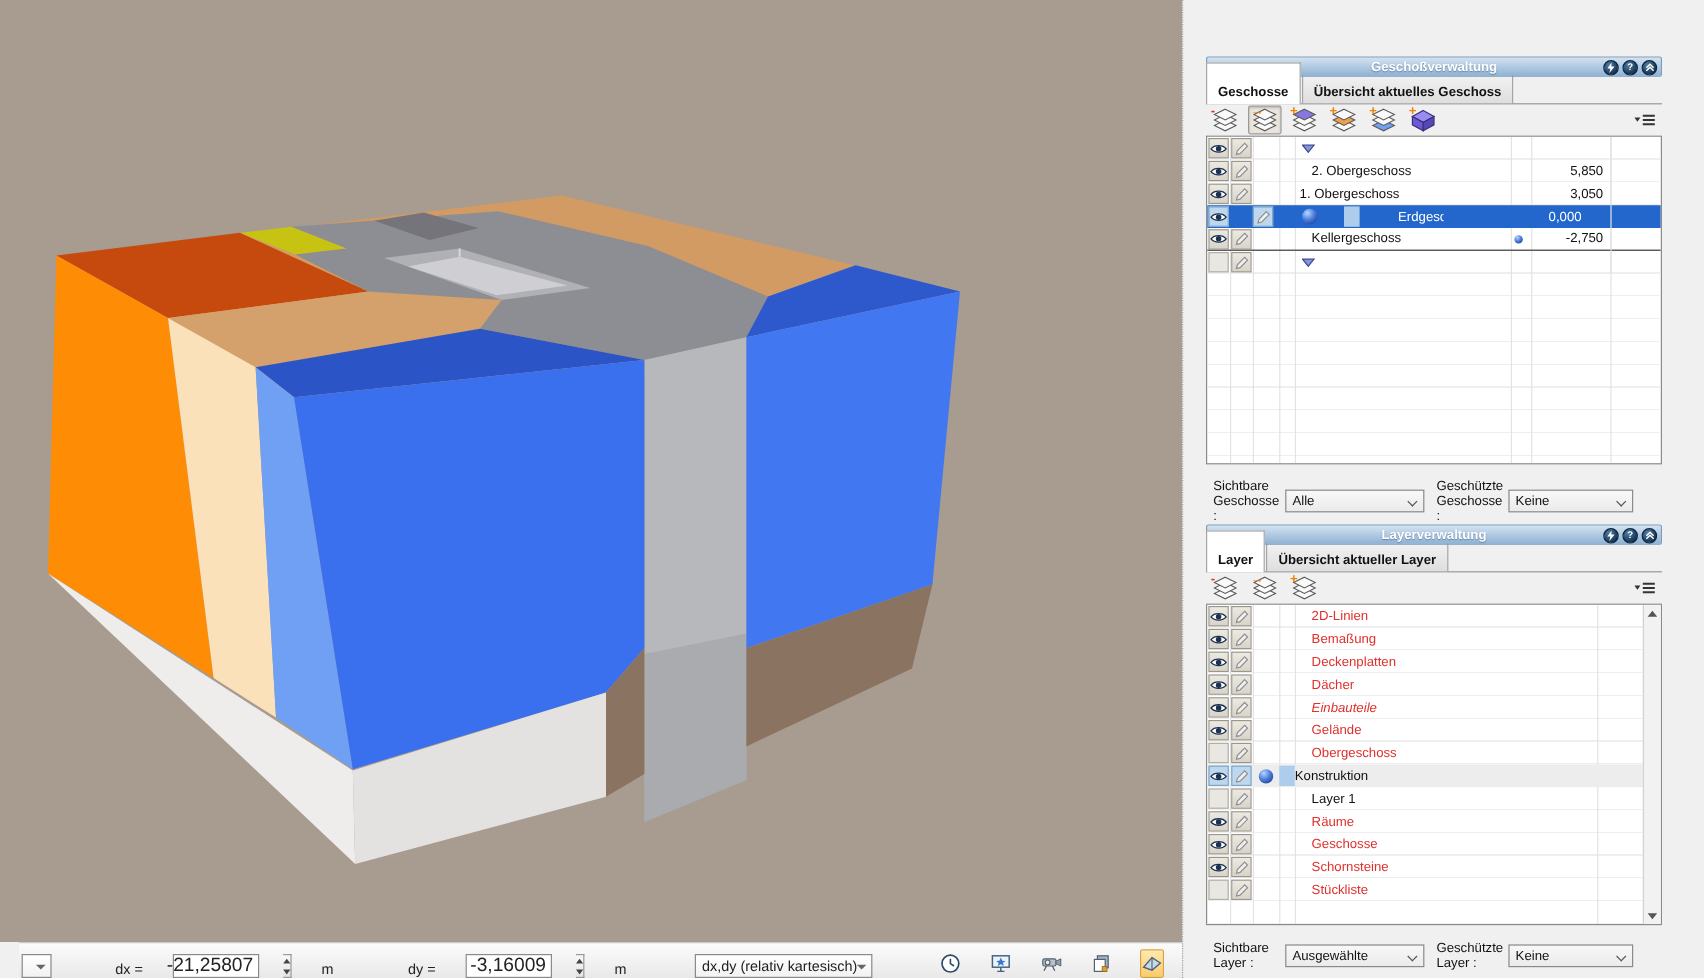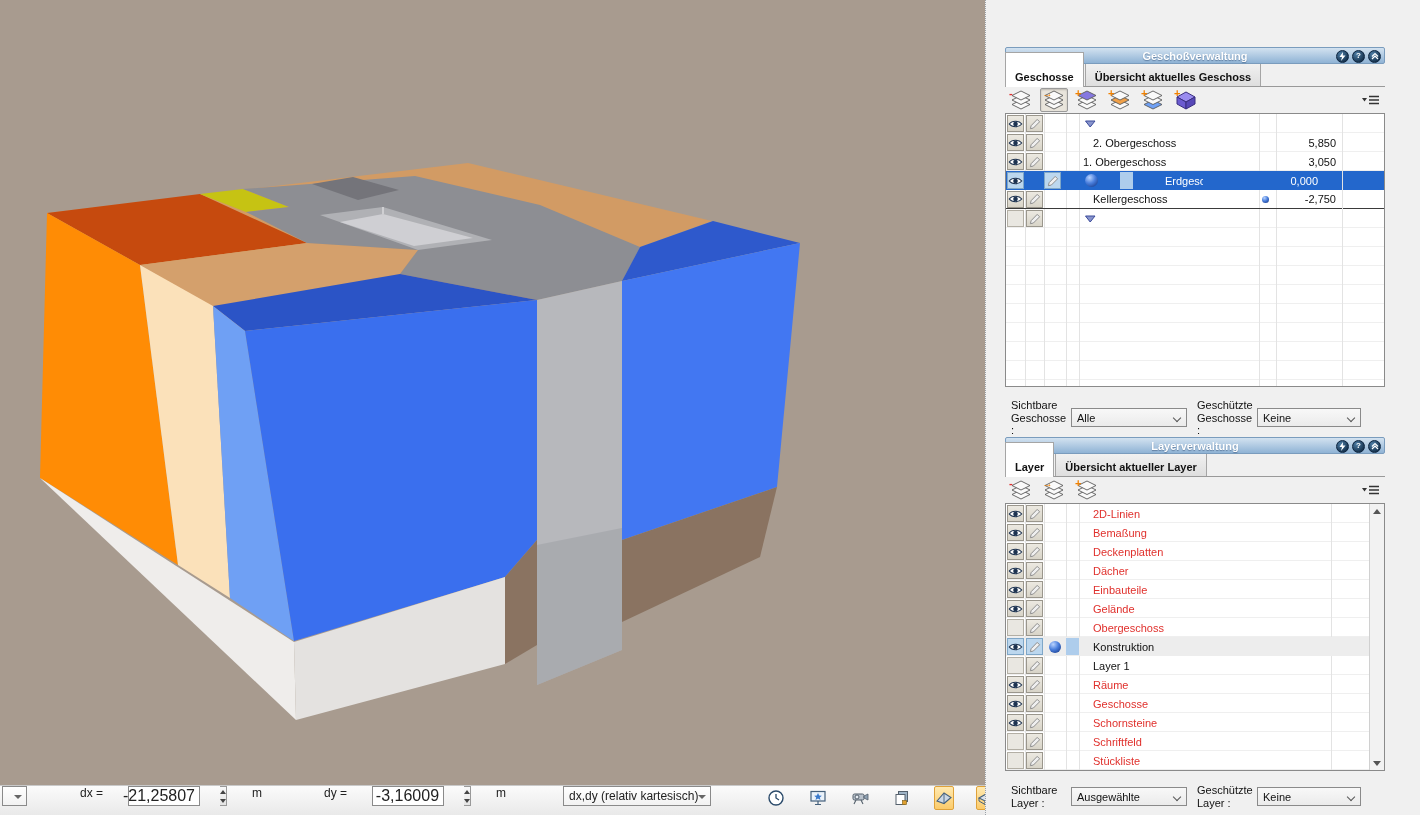--- a/index.html
+++ b/index.html
@@ -653,7 +653,7 @@
               </div>
               <div class="dotcol"></div>
               <div class="indent"></div>
-              <div class="namecell red" style="padding-left:14px;">Einbauteile</div>
+              <div class="namecell red" style="padding-left:14px;font-style:italic;">Einbauteile</div>
             </div>
             <div class="trow">
               <div class="cell-btn ">

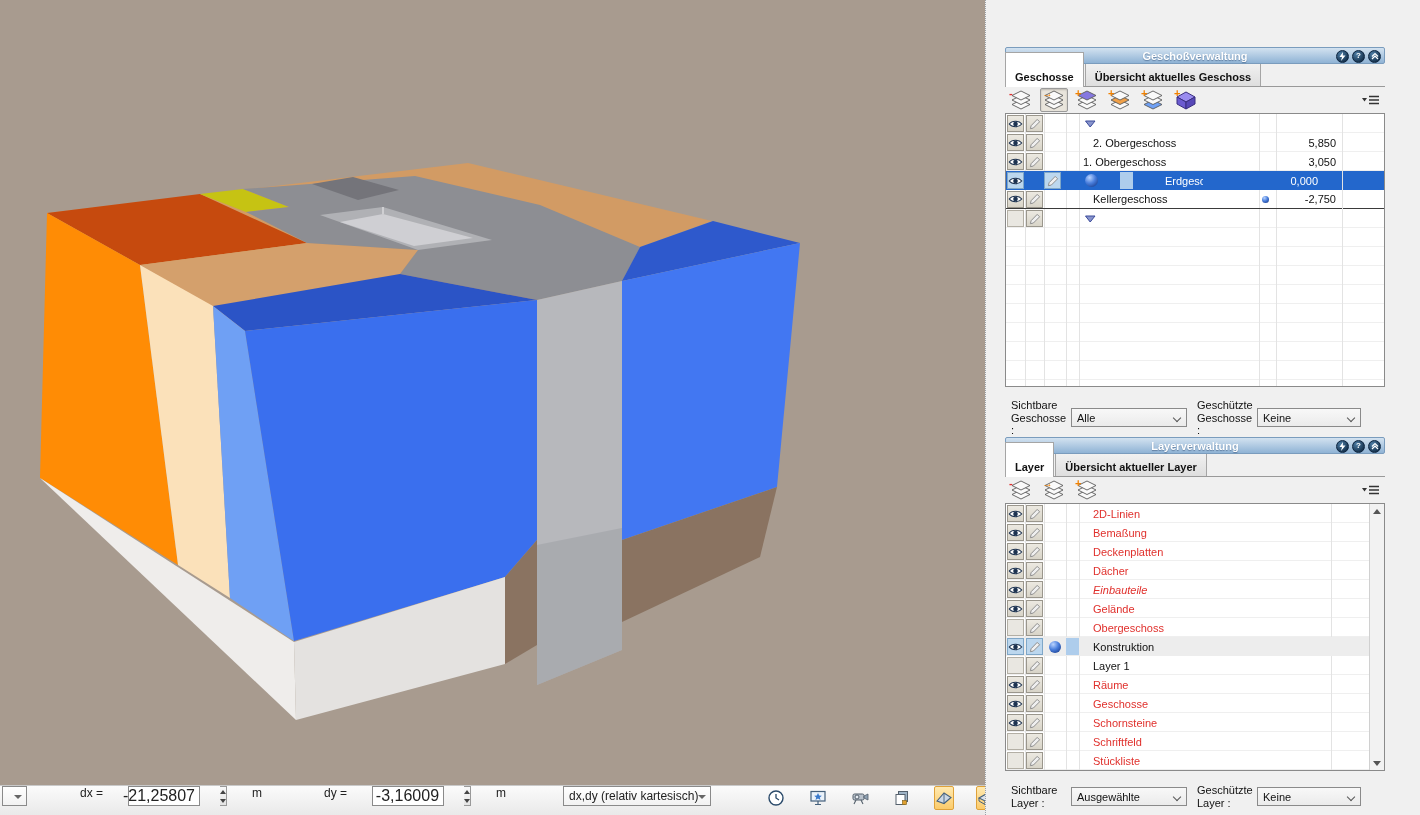--- a/index.html
+++ b/index.html
@@ -698,7 +698,7 @@
                 <div class="sphere" style="width:12px;height:12px;"></div>
               </div>
               <div class="indent cur"></div>
-              <div class="namecell " style="padding-left:14px;">Konstruktion</div>
+              <div class="namecell " style="padding-left:0;">Konstruktion</div>
             </div>
             <div class="trow">
               <div class="cell-btn blank"></div>

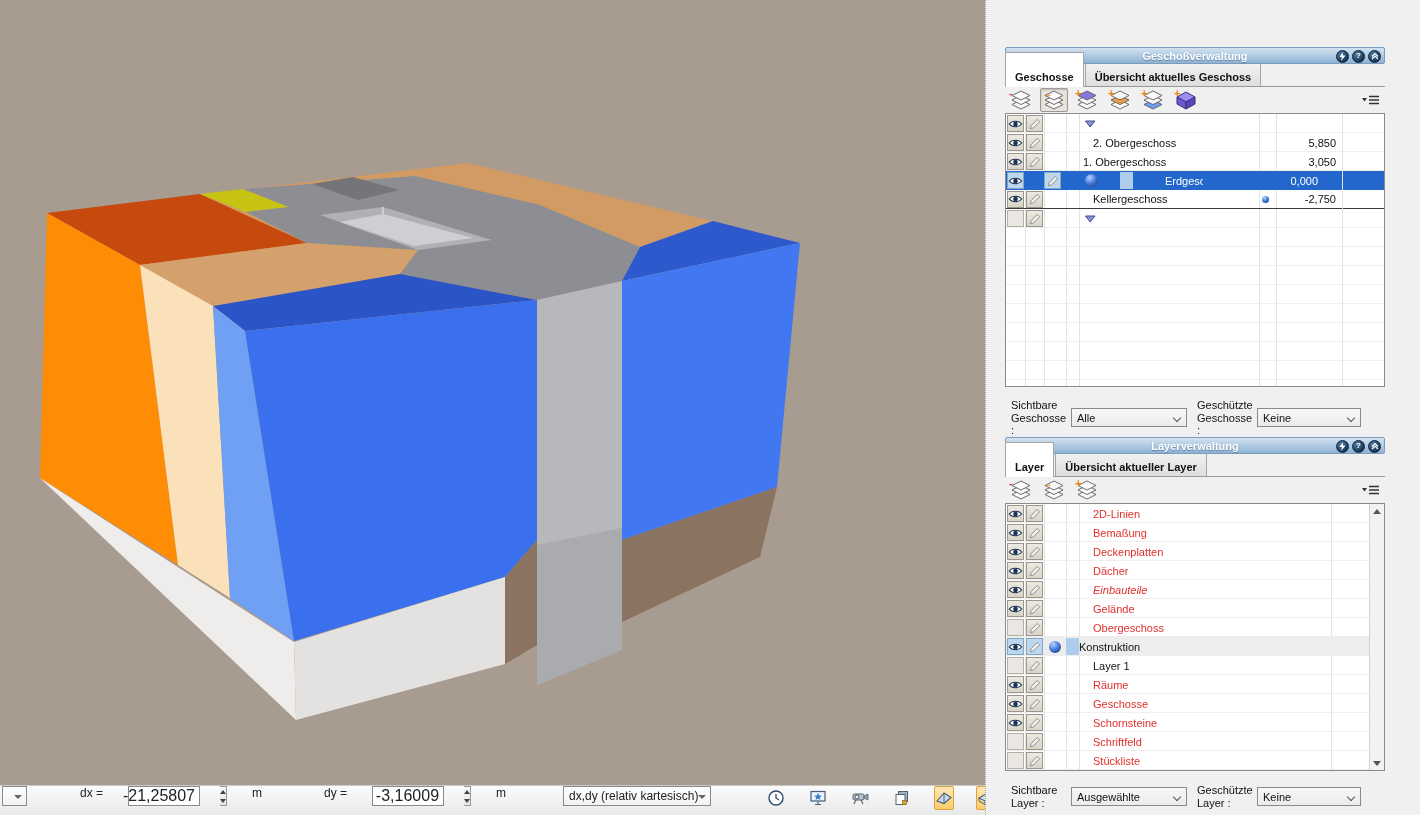--- a/index.html
+++ b/index.html
@@ -768,17 +768,6 @@
               </div>
               <div class="dotcol"></div>
               <div class="indent"></div>
-              <div class="namecell red" style="padding-left:14px;">Schriftfeld</div>
-            </div>
-            <div class="trow">
-              <div class="cell-btn blank"></div>
-              <div class="cell-btn ">
-                <svg width="14" height="14" viewBox="0 0 14 14">
-                  <path d="M9.2 2.4 l2.4 2.4 L5.4 11 l-3 .7 .7 -3 z" fill="#EFEFEF" stroke="#8F8F8F" stroke-width="1"></path>
-                </svg>
-              </div>
-              <div class="dotcol"></div>
-              <div class="indent"></div>
               <div class="namecell red" style="padding-left:14px;">Stückliste</div>
             </div>
           </div>

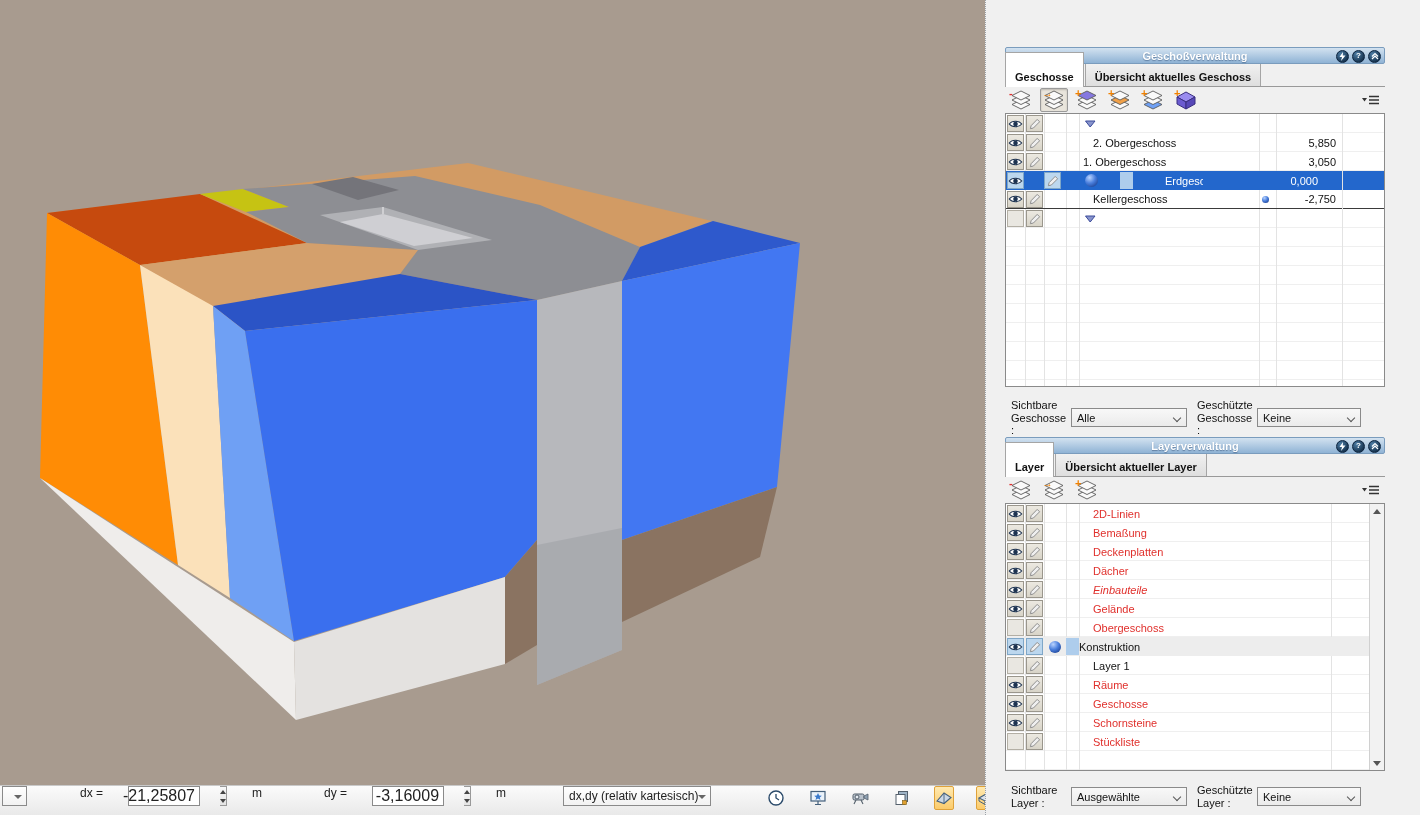--- a/index.html
+++ b/index.html
@@ -12,9 +12,9 @@
   #viewport svg { display:block; }
 
   
-  #statusbar { position:absolute; left:0; top:785px; width:985px; height:30px;
+  #statusbar { position:absolute; left:16px; top:785px; width:985px; height:30px;
     background:linear-gradient(#FBFBFB,#E9E9E9); border-top:1px solid #C9C9C9;
-    display:flex; align-items:flex-start; font-size:12px; color:#222;gap:20px; }
+    display:flex; align-items:flex-end; font-size:12px; color:#222;gap:20px; }
   .grip { width:5px; height:18px; margin:0 4px;
     background-image:radial-gradient(#9FA6AD 1px, transparent 1.1px);
     background-size:4px 4px; }

